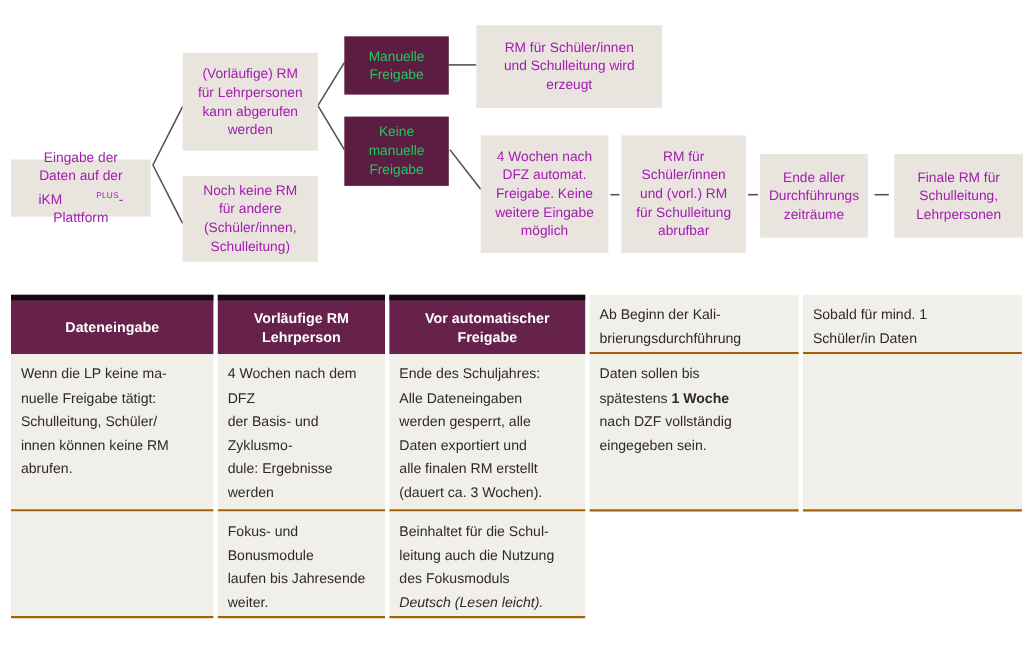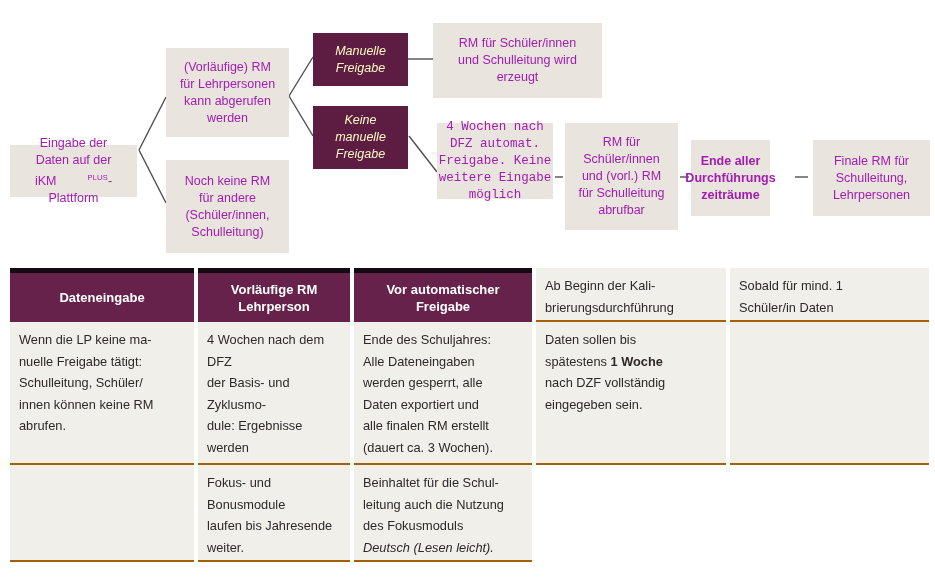--- a/index.html
+++ b/index.html
@@ -15,7 +15,7 @@
     text-align:center;white-space:pre-line;background:#e9e5de;color:#a21caf;
     font-size:12.5px;line-height:17px;
   }
-  .fc-box.dark{background:#5d1d43;color:#fef9c3;font-style:italic;}
+  .fc-box.dark{background:#5d1d43;color:#22c55e;}
   .fc-sup{font-size:7.5px;vertical-align:super;letter-spacing:.2px;padding-left:31px;}
   
   #phase-table{

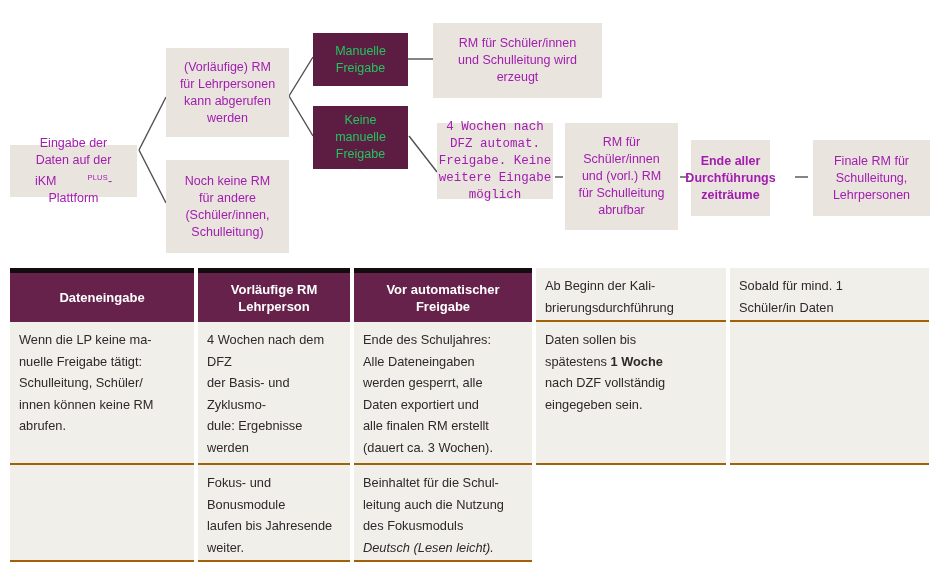--- a/index.html
+++ b/index.html
@@ -97,7 +97,7 @@
 erzeugt</span>
     </div>
 
-    <div class="fc-box" style="left:437px;top:123px;width:116px;height:76px;font-family:Liberation Mono, monospace;">
+    <div class="fc-box" style="left:437px;top:123px;width:116px;height:107px;">
       <span>4 Wochen nach
 DFZ automat.
 Freigabe. Keine

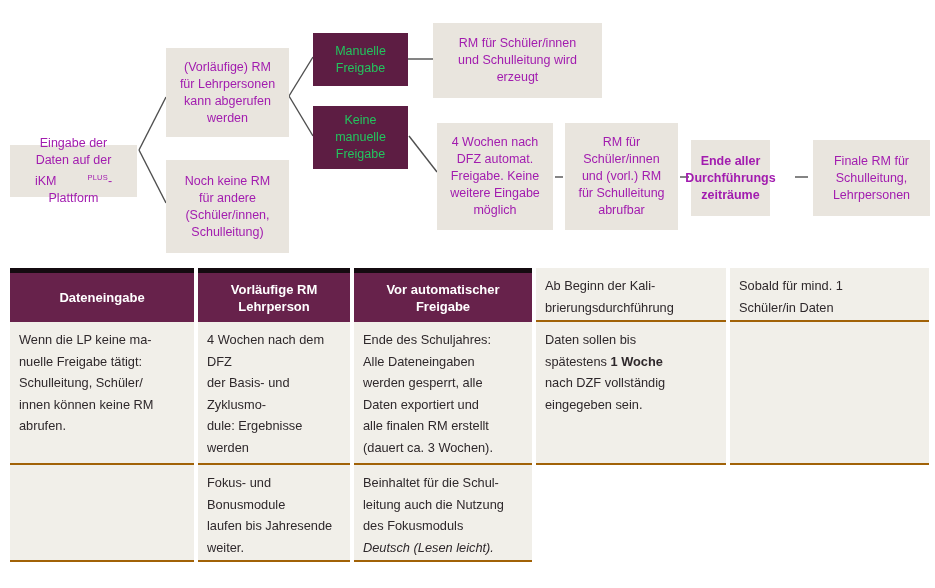--- a/index.html
+++ b/index.html
@@ -113,7 +113,7 @@
 abrufbar</span>
     </div>
 
-    <div class="fc-box" style="left:691px;top:140px;width:79px;height:76px;font-weight:bold;">
+    <div class="fc-box" style="left:691px;top:140px;width:98px;height:76px;">
       <span>Ende aller
 Durchführungs
 zeiträume</span>

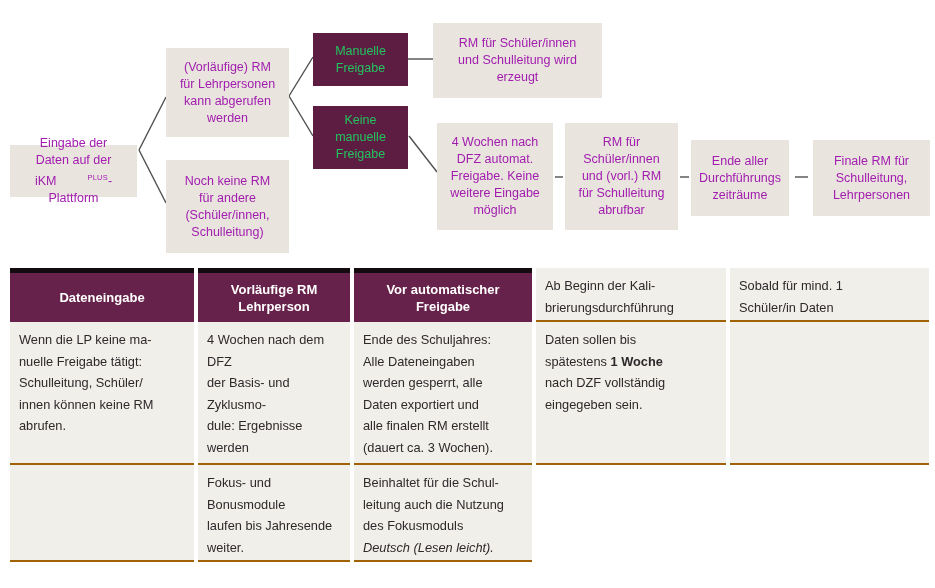--- a/index.html
+++ b/index.html
@@ -73,7 +73,7 @@
 werden</span>
     </div>
 
-    <div class="fc-box" style="left:166px;top:160px;width:123px;height:93px;">
+    <div class="fc-box" style="left:166px;top:160px;width:123px;height:78px;">
       <span>Noch keine RM
 für andere
 (Schüler/innen,

